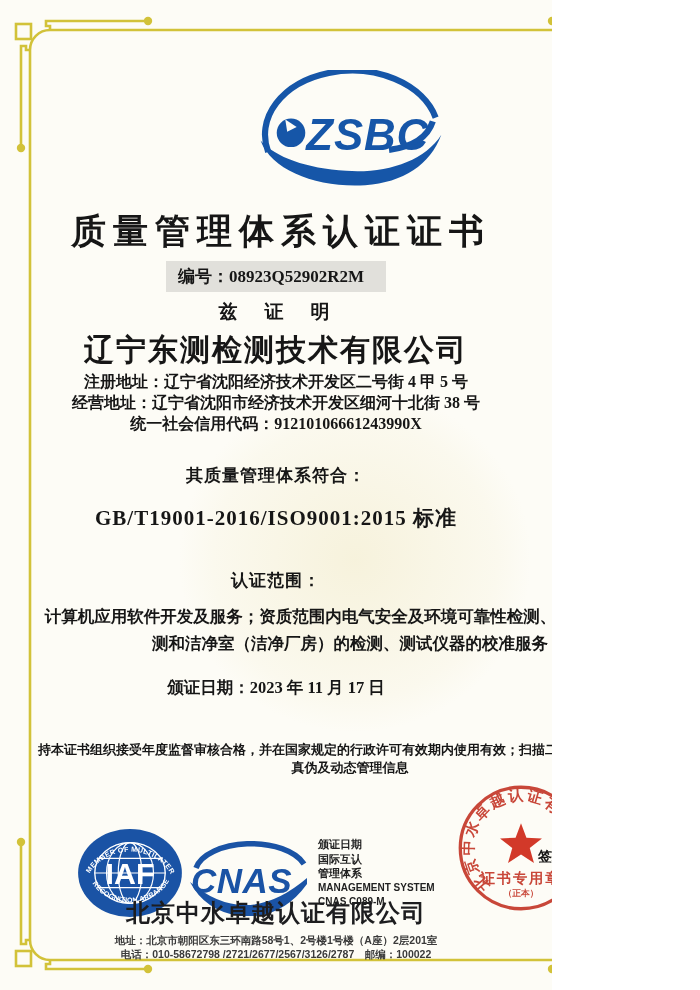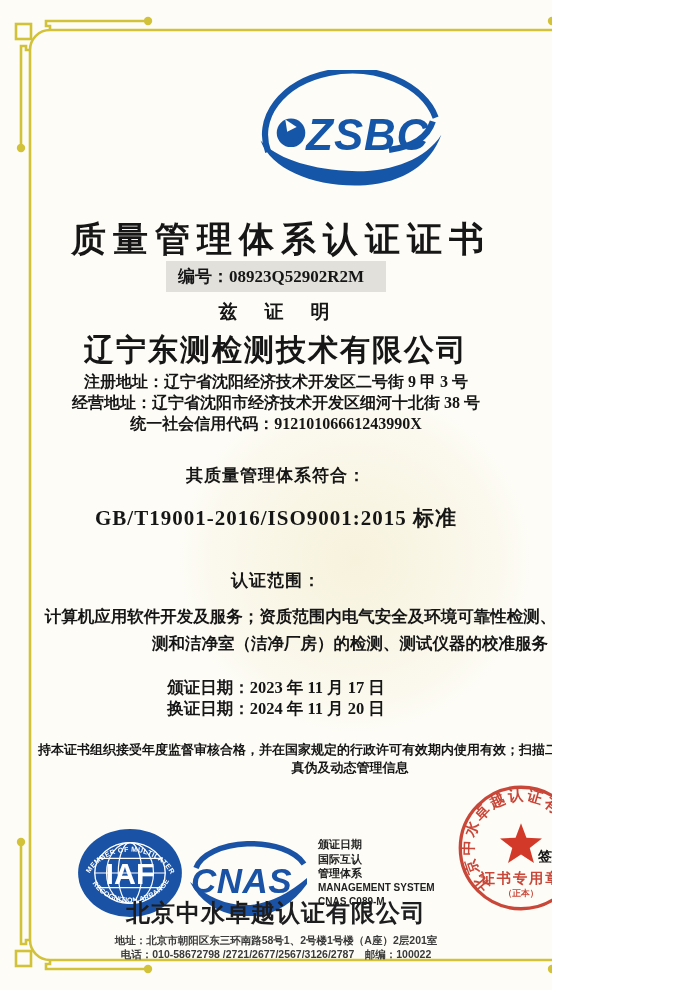--- a/index.html
+++ b/index.html
@@ -11,7 +11,7 @@
   .content{position:relative;z-index:2;}
   .watermark{position:absolute;left:120px;top:330px;width:470px;height:460px;z-index:0;
     background:radial-gradient(closest-side,rgba(236,226,178,0.38),rgba(236,226,178,0.12) 60%,transparent 75%);}
-  .title{top:216px;font-size:35px;font-weight:900;letter-spacing:7px;
+  .title{top:208px;font-size:35px;font-weight:900;letter-spacing:7px;
          font-family:"Liberation Sans",sans-serif;margin-left:10px;}
   .certno{top:261px;font-size:17px;font-weight:bold;}
   .certno .bar{display:inline-block;background:#e1e0db;padding:4px 22px 4px 12px;}

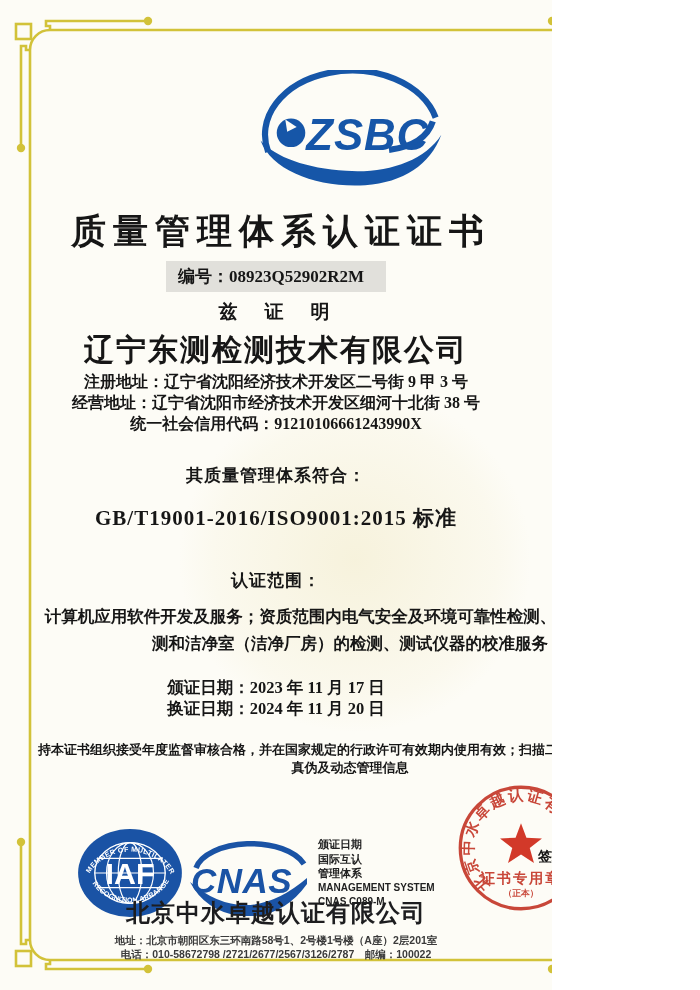--- a/index.html
+++ b/index.html
@@ -92,7 +92,7 @@
     <div class="abs ctr attest">兹　证　明</div>
 
     <div class="abs ctr company">辽宁东测检测技术有限公司</div>
-    <div class="abs ctr addr" style="top:372px;">注册地址：辽宁省沈阳经济技术开发区二号街 9 甲 3 号</div>
+    <div class="abs ctr addr" style="top:372px;">注册地址：辽宁省沈阳经济技术开发区二号街 4 甲 5 号</div>
     <div class="abs ctr addr" style="top:393px;">经营地址：辽宁省沈阳市经济技术开发区细河十北街 38 号</div>
     <div class="abs ctr addr" style="top:414px;">统一社会信用代码：91210106661243990X</div>
 

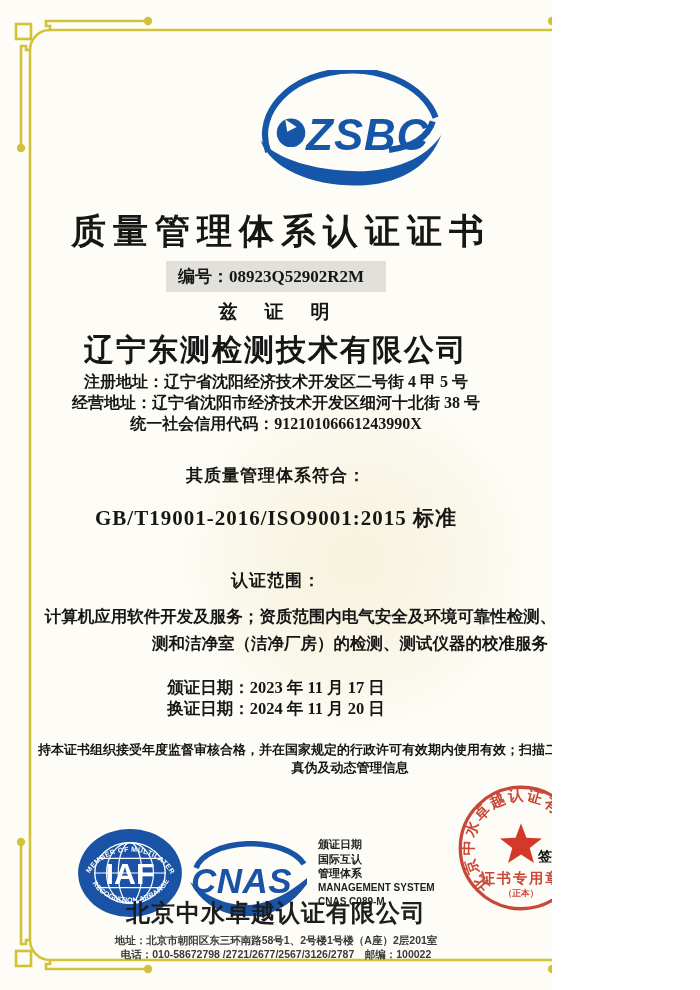--- a/index.html
+++ b/index.html
@@ -105,7 +105,6 @@
     <div class="abs ctr dates">
       <div class="inner">
         <div><span>颁证日期：</span><span>2023 年 11 月 17 日</span></div>
-        <div><span>换证日期：</span><span>2024 年 11 月 20 日</span></div>
       </div>
     </div>
 

